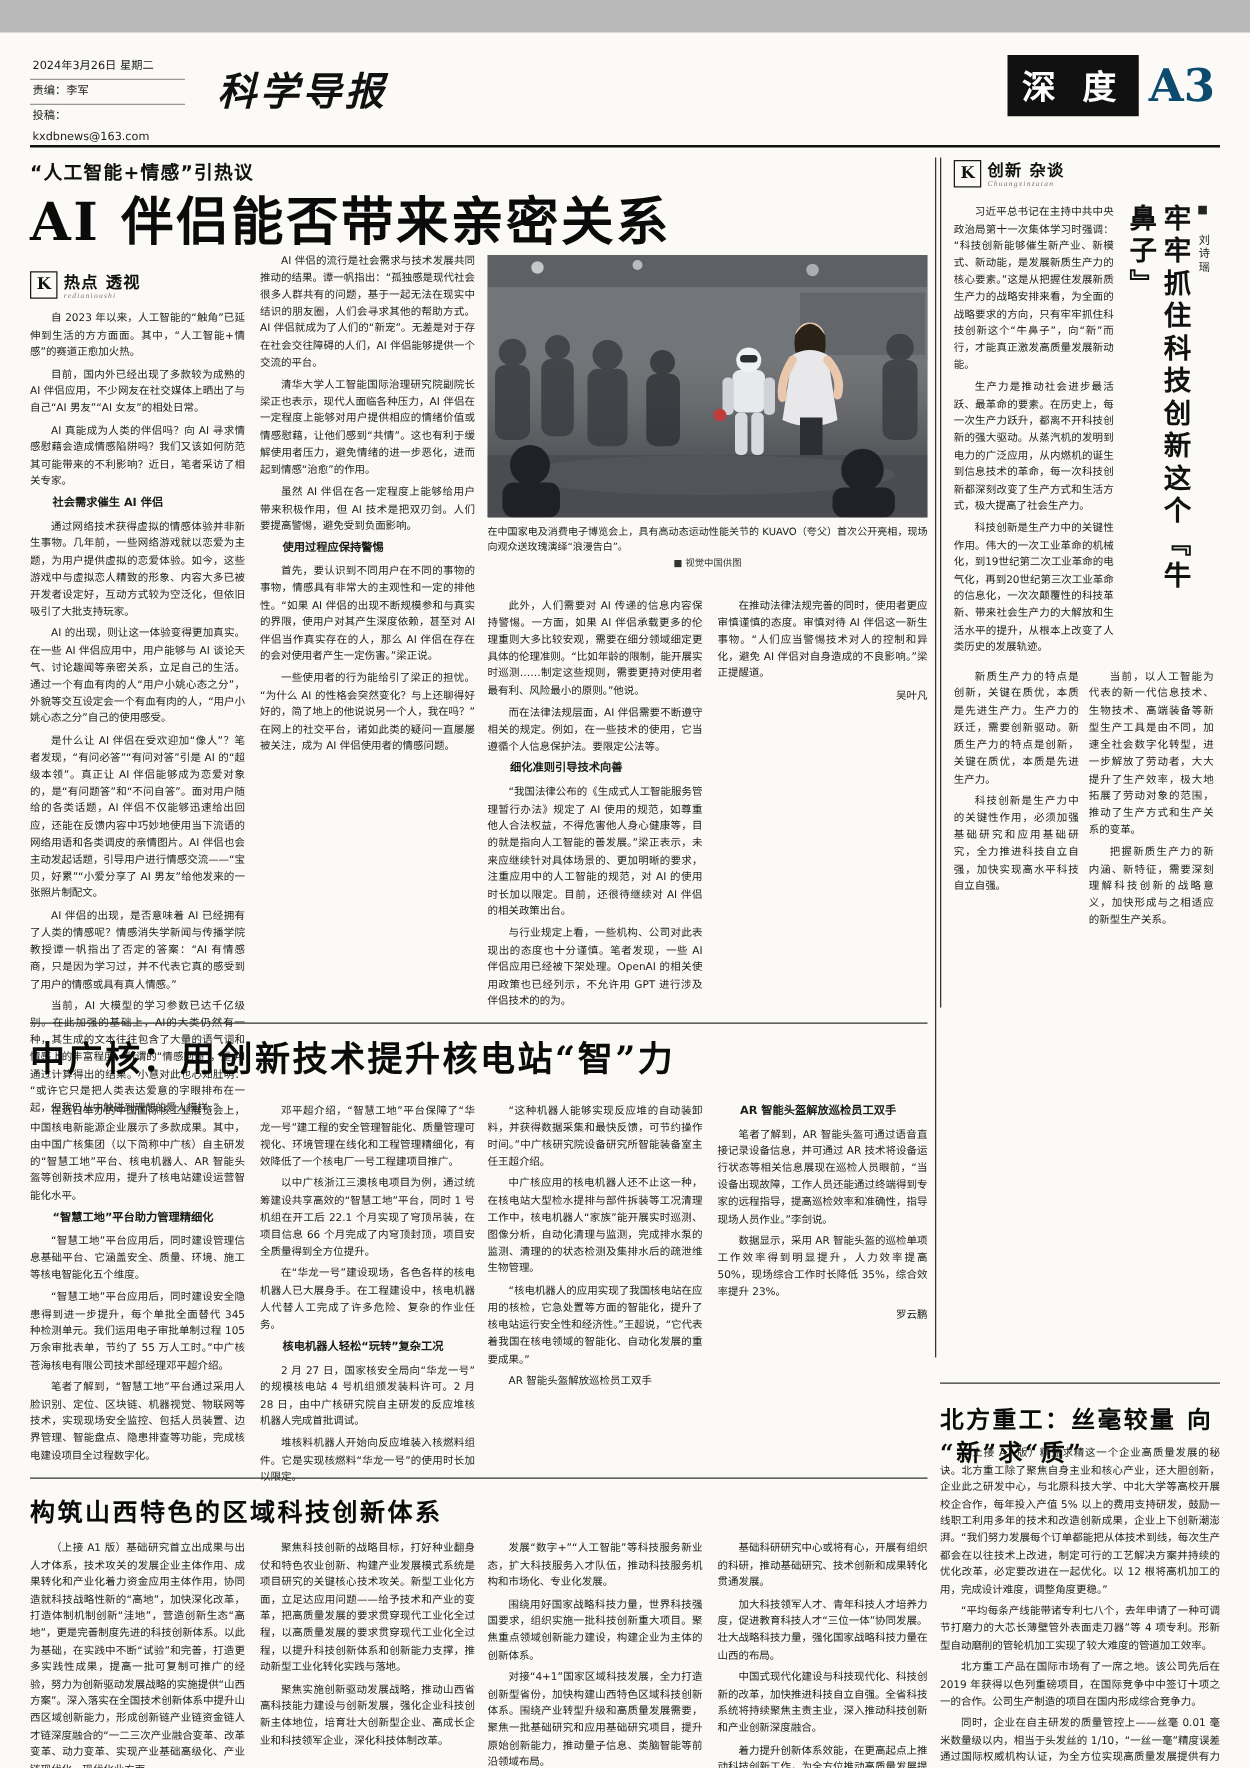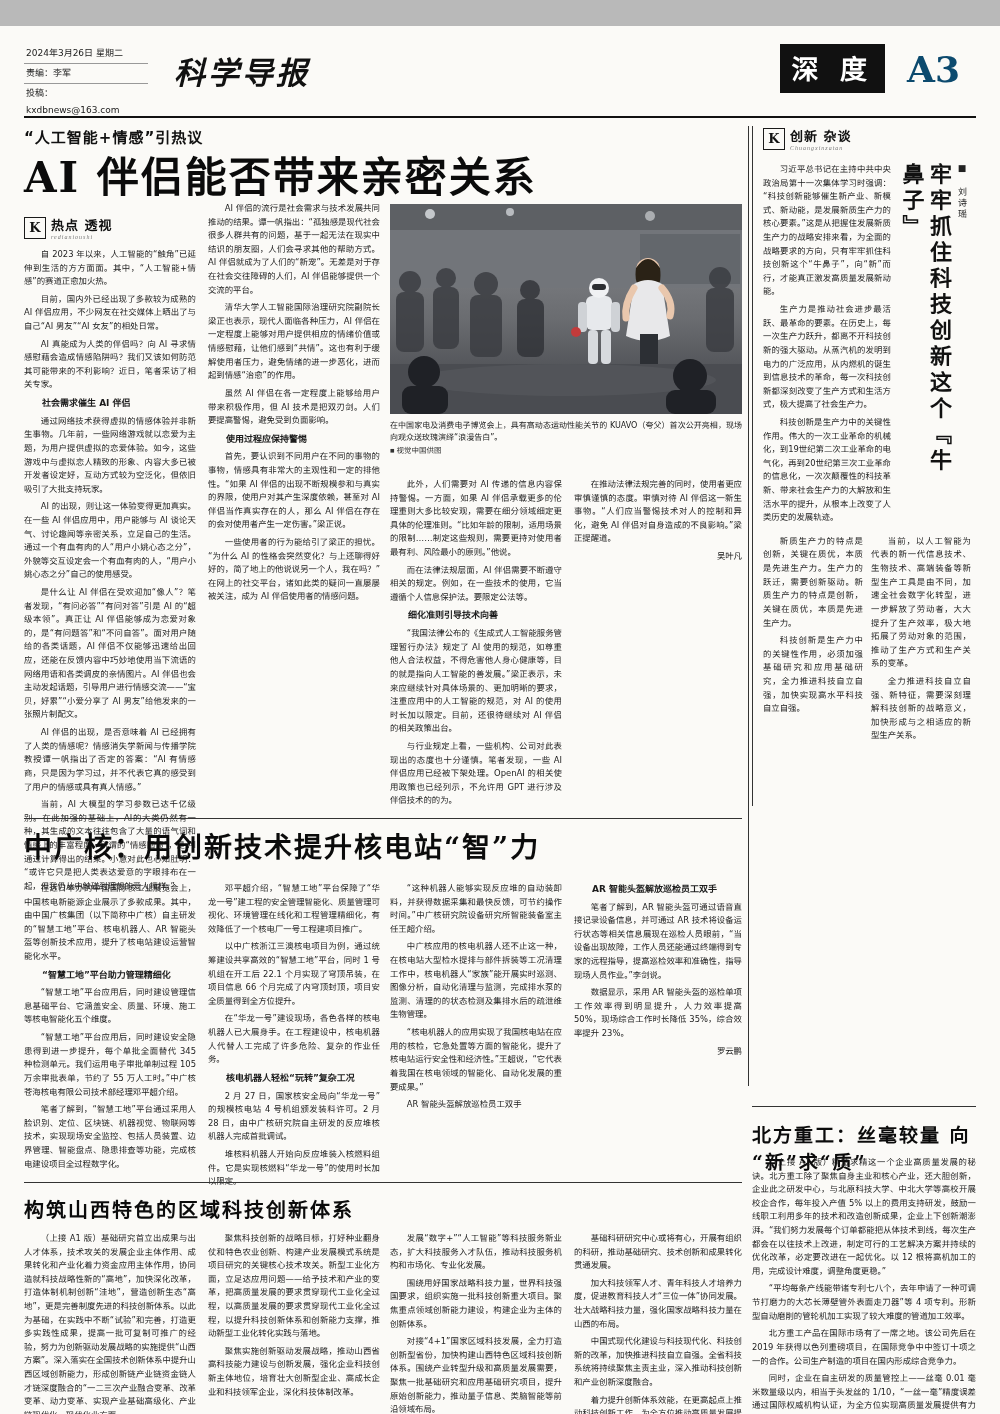--- a/index.html
+++ b/index.html
@@ -20,7 +20,7 @@
     font-size:31px;font-weight:bold;letter-spacing:3px;color:#111;
     font-style:italic;
   }
-  .mh-right{position:absolute;right:16px;top:0;display:flex;align-items:center;gap:22px;}
+  .mh-right{position:absolute;right:4px;top:0;display:flex;align-items:center;gap:8px;}
   .mh-badge{
     background:#111;color:#fff;font-family:"DejaVu Serif","Liberation Serif",serif;
     font-size:27px;font-weight:bold;letter-spacing:6px;padding:4px 12px 6px;

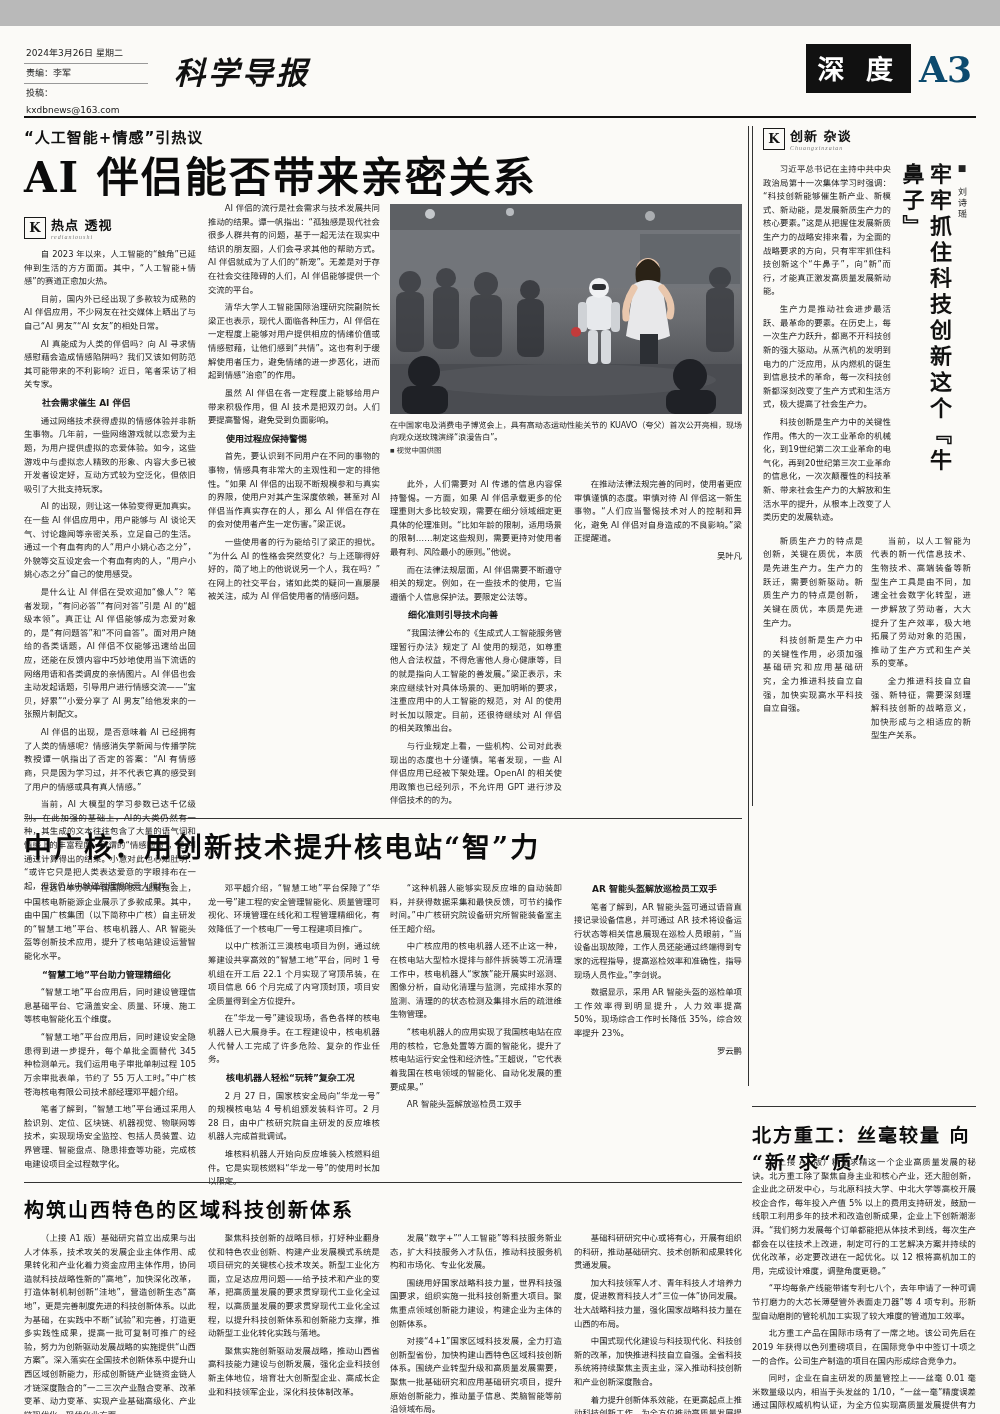--- a/index.html
+++ b/index.html
@@ -48,7 +48,7 @@
   .ktext{font-size:13px;font-weight:bold;letter-spacing:1px;color:#111;}
   .ktext small{display:block;font-size:6px;font-weight:normal;letter-spacing:1px;color:#777;font-family:"Liberation Serif",serif;font-style:italic;}
   .caption{font-size:8px;line-height:1.5;color:#222;text-align:justify;}
-  .credit{font-size:7.5px;color:#333;text-align:left;font-family:Liberation Serif, serif;}
+  .credit{font-size:7.5px;color:#333;text-align:center;}
   .byline{font-size:8.4px;text-align:right;color:#111;margin-top:3px;}
   .hr{border-top:1px solid #333;}
   

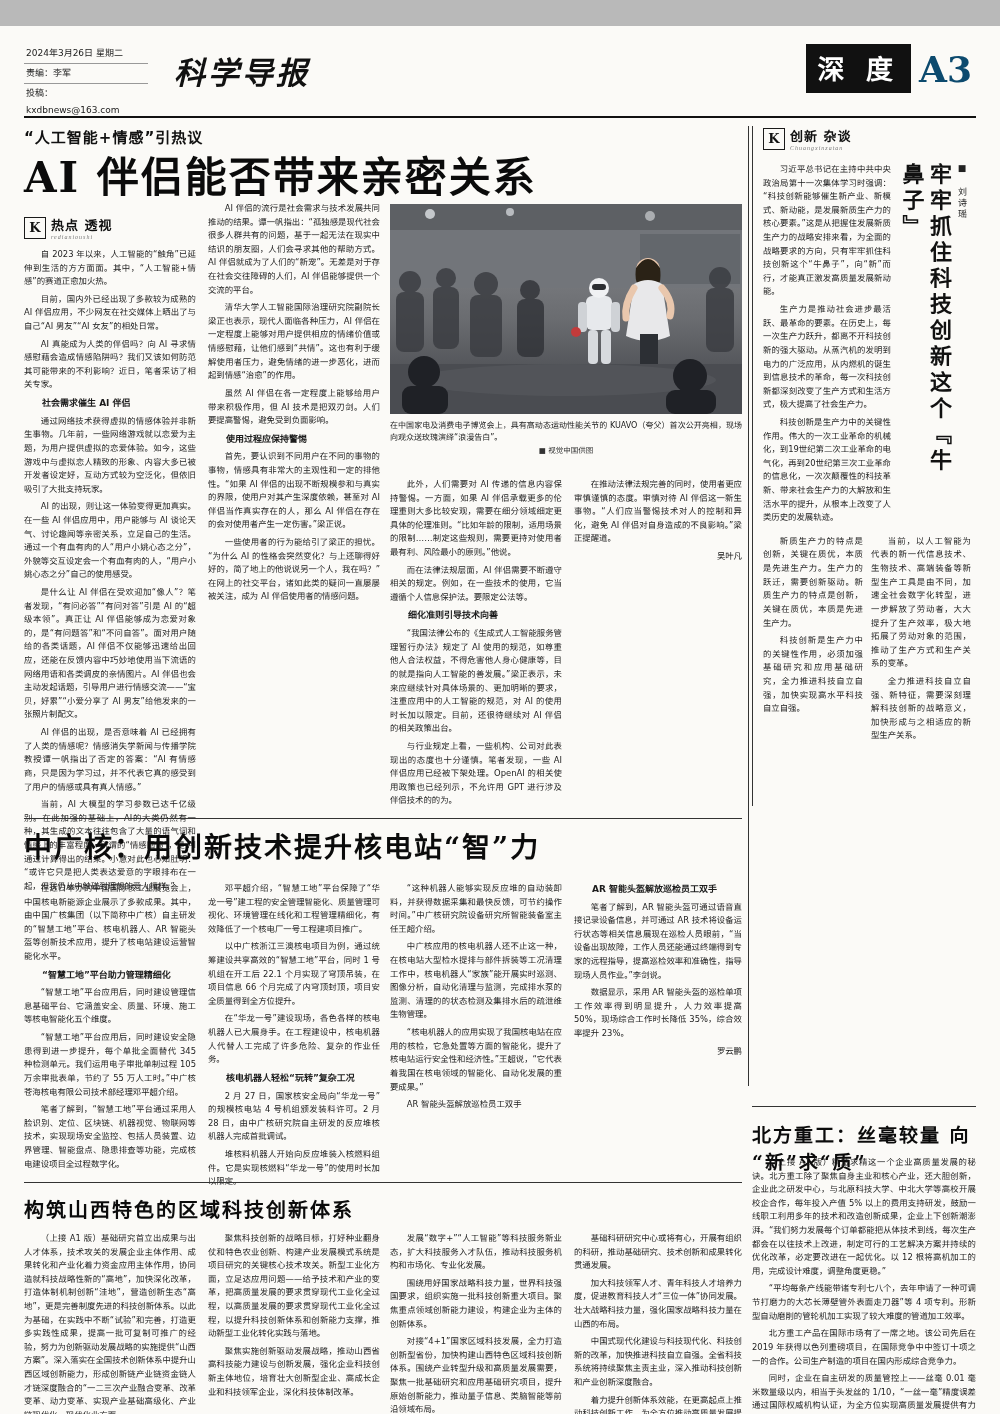--- a/index.html
+++ b/index.html
@@ -197,7 +197,7 @@
   </div>
 
   <div style="position:absolute;left:390px;top:452px;width:172px;" class="col">
-    <p>此外，人们需要对 AI 传递的信息内容保持警惕。一方面，如果 AI 伴侣承载更多的伦理重则大多比较安观，需要在细分领域细定更具体的伦理准则。“比如年龄的限制，适用场景的限制……制定这些规则，需要更持对使用者最有利、风险最小的原则。”他说。</p>
+    <p>此外，人们需要对 AI 传递的信息内容保持警惕。一方面，如果 AI 伴侣承载更多的伦理重则大多比较安观，需要在细分领域细定更具体的伦理准则。“比如年龄的限制，能开展实时巡测……制定这些规则，需要更持对使用者最有利、风险最小的原则。”他说。</p>
     <p>而在法律法规层面，AI 伴侣需要不断遵守相关的规定。例如，在一些技术的使用，它当遵循个人信息保护法。要限定公法等。</p>
     <p class="subhead">细化准则引导技术向善</p>
     <p>“我国法律公布的《生成式人工智能服务管理暂行办法》规定了 AI 使用的规范，如尊重他人合法权益，不得危害他人身心健康等，目的就是指向人工智能的善发展。”梁正表示，未来应继续针对具体场景的、更加明晰的要求，注重应用中的人工智能的规范，对 AI 的使用时长加以限定。目前，还很待继续对 AI 伴侣的相关政策出台。</p>

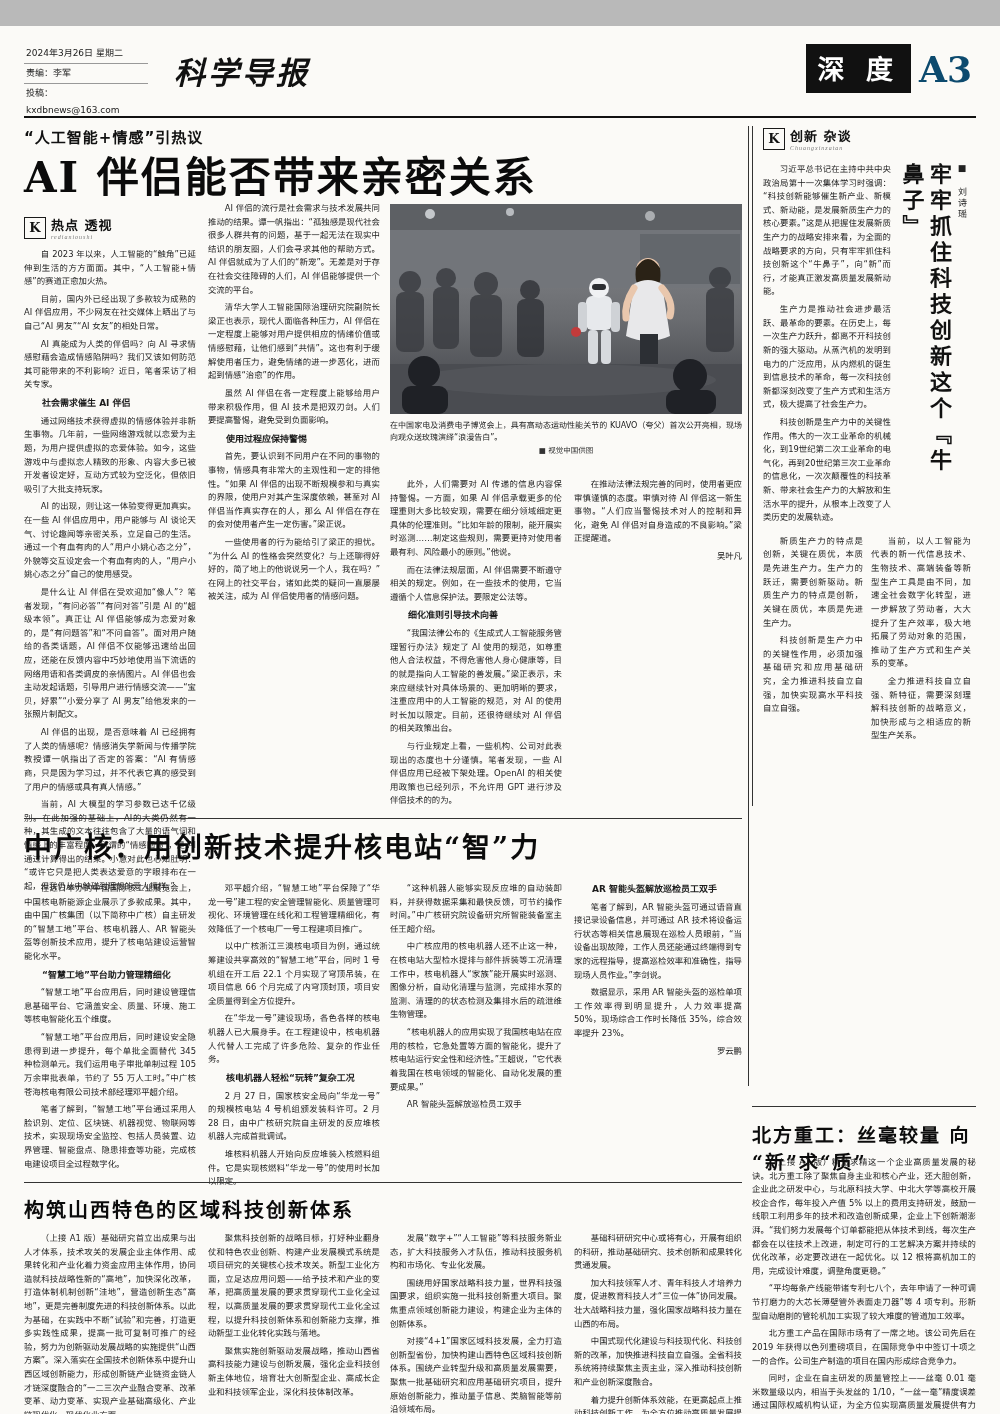--- a/index.html
+++ b/index.html
@@ -238,7 +238,7 @@
       </div>
       <div style="width:100px;" class="col">
         <p>当前，以人工智能为代表的新一代信息技术、生物技术、高端装备等新型生产工具是由不同，加速全社会数字化转型，进一步解放了劳动者，大大提升了生产效率，极大地拓展了劳动对象的范围，推动了生产方式和生产关系的变革。</p>
-        <p>全力推进科技自立自强、新特征，需要深刻理解科技创新的战略意义，加快形成与之相适应的新型生产关系。</p>
+        <p>把握新质生产力的新内涵、新特征，需要深刻理解科技创新的战略意义，加快形成与之相适应的新型生产关系。</p>
       </div>
     </div>
   </div>

